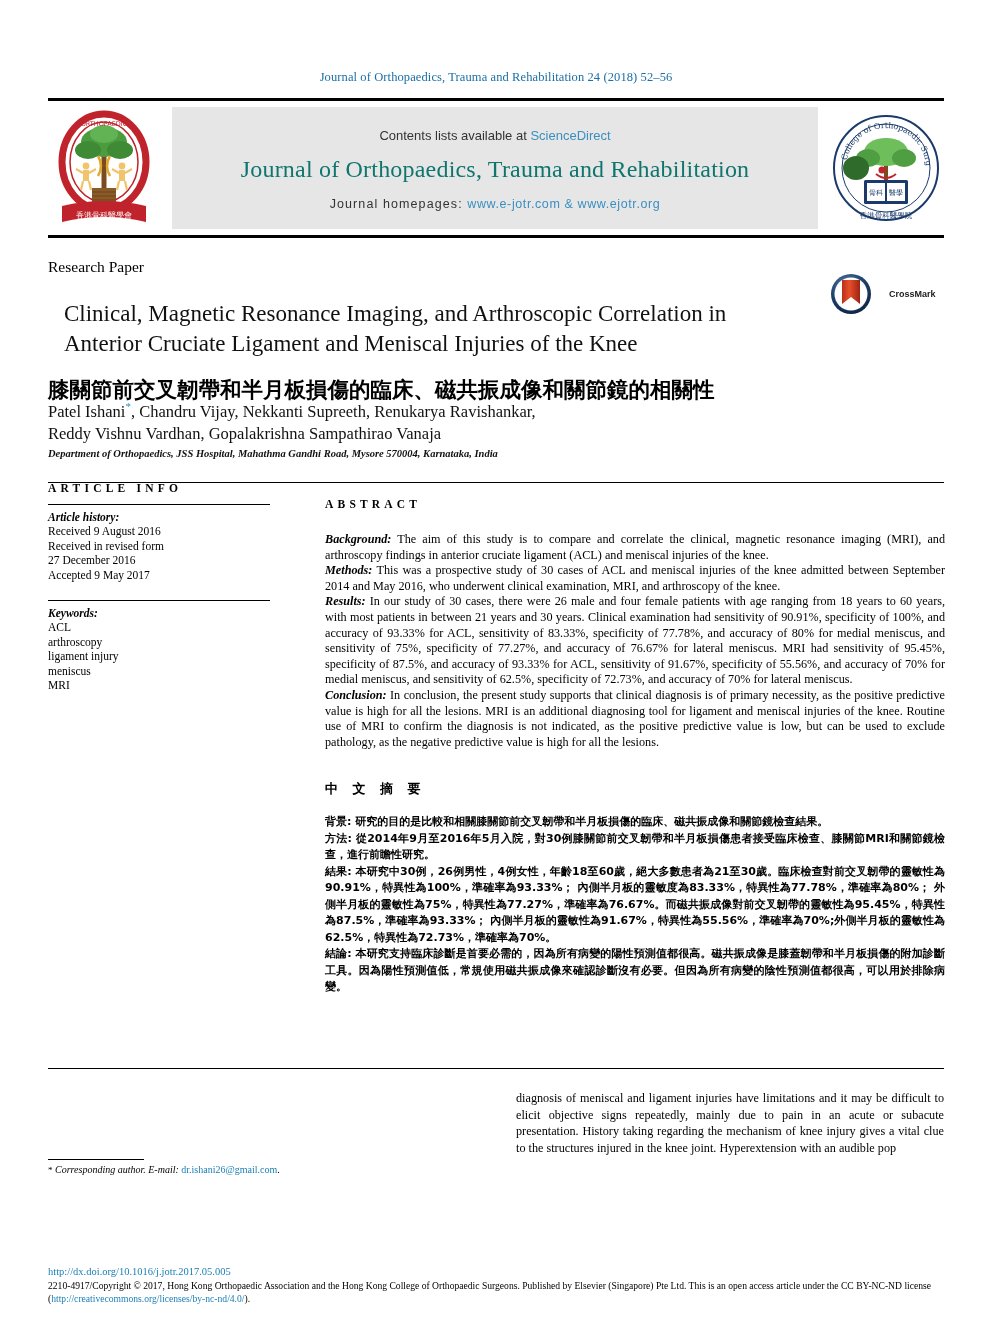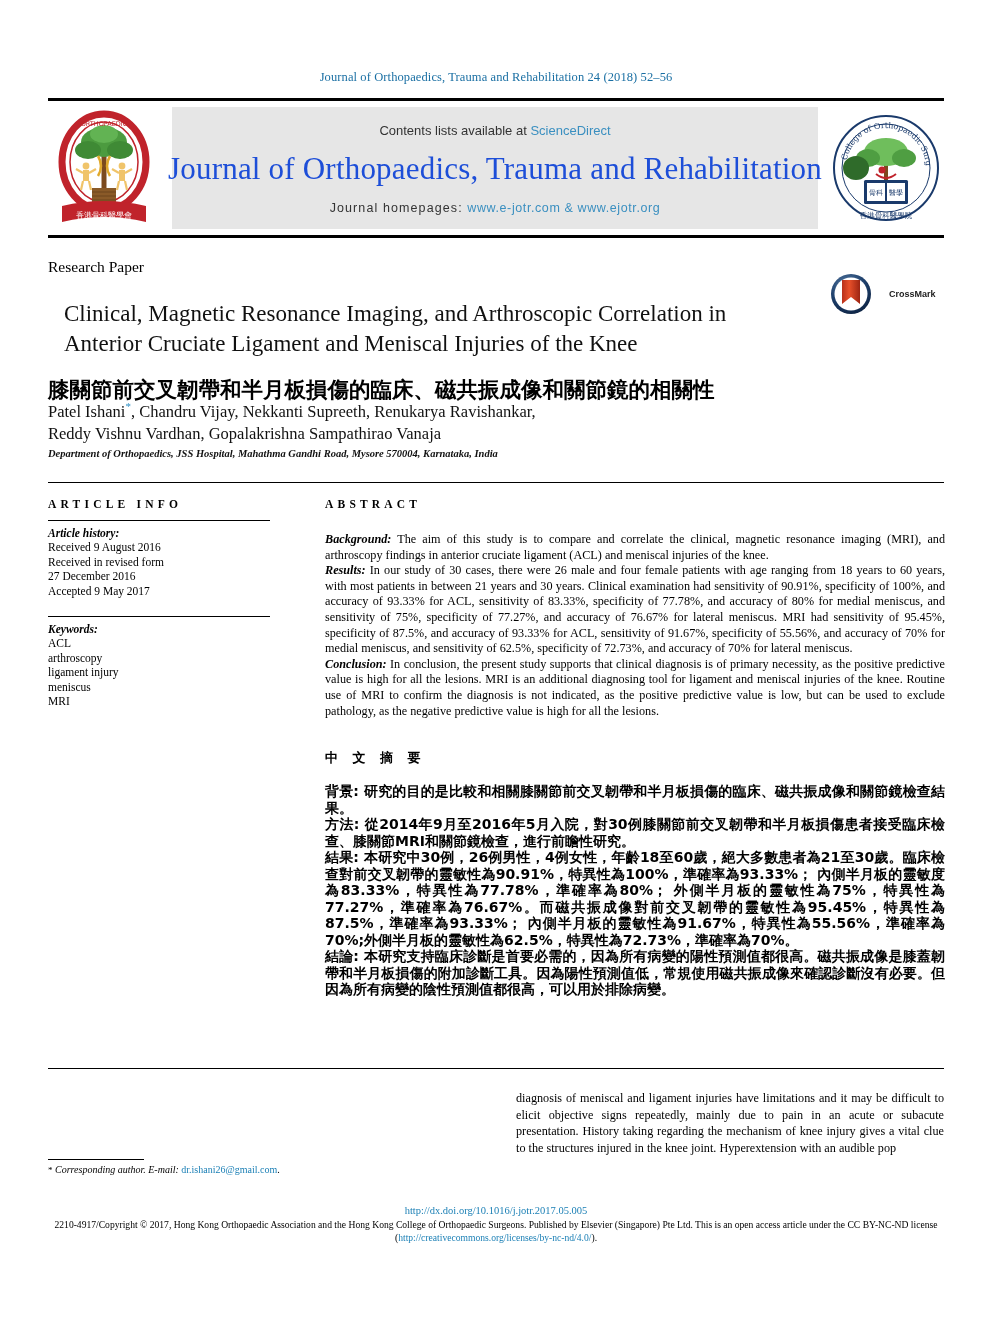--- a/index.html
+++ b/index.html
@@ -84,8 +84,8 @@
   }
   .journal-title {
     font-family: "Liberation Serif", "DejaVu Serif", serif;
-    font-size: 31px;
-    color: #1d4ed8;
+    font-size: 24px;
+    color: #0f766e;
     margin: 13px 0 14px 0;
     letter-spacing: 0.2px;
     white-space: nowrap;

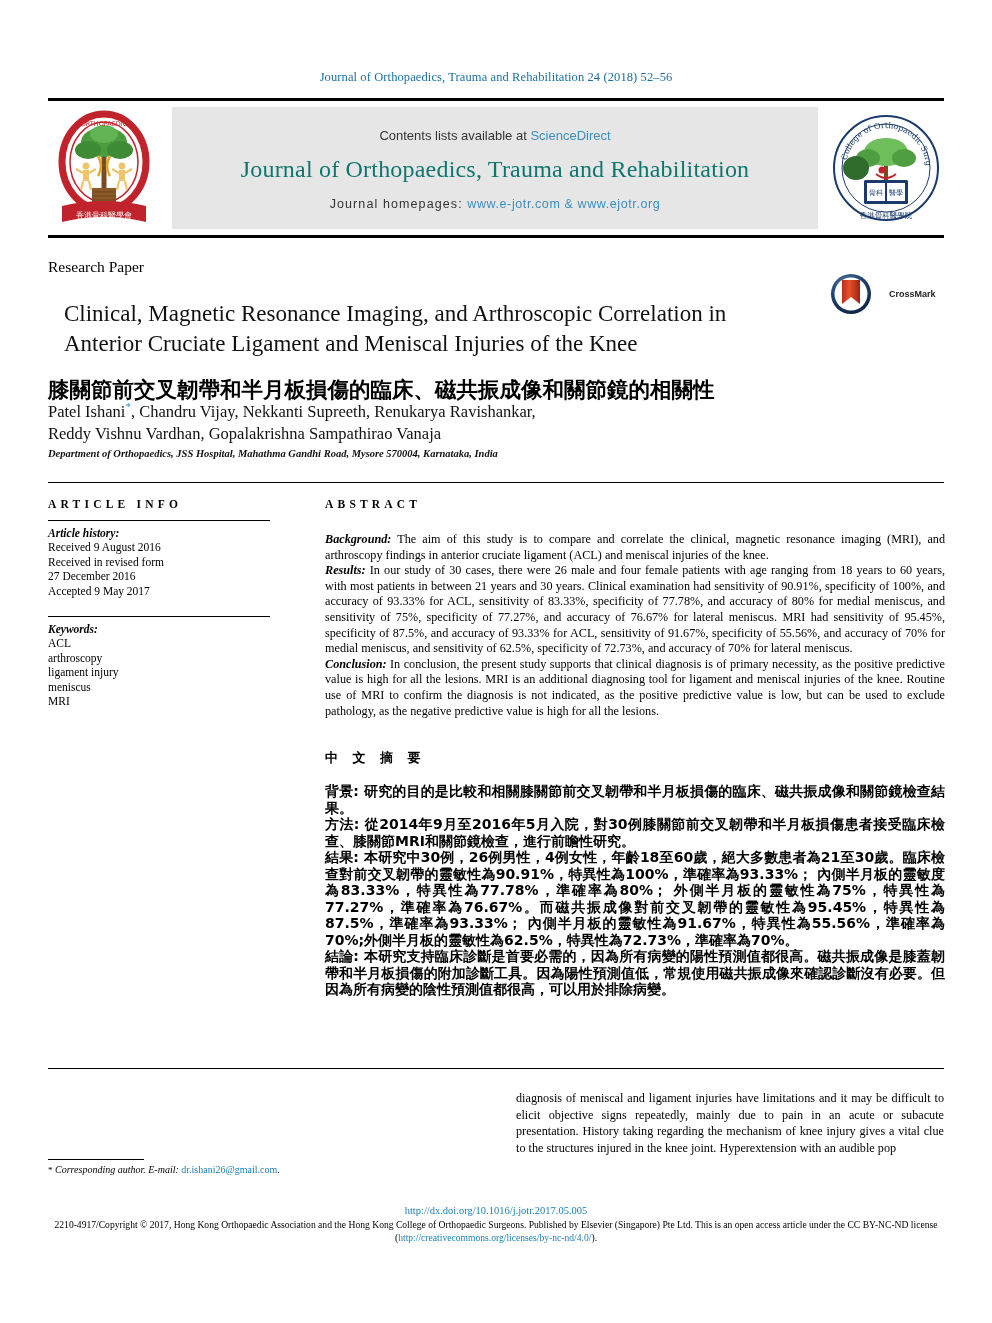--- a/index.html
+++ b/index.html
@@ -184,7 +184,7 @@
   
   .info-col {
     position: absolute;
-    top: 498px;
+    top: 482px;
     left: 48px;
     width: 250px;
   }

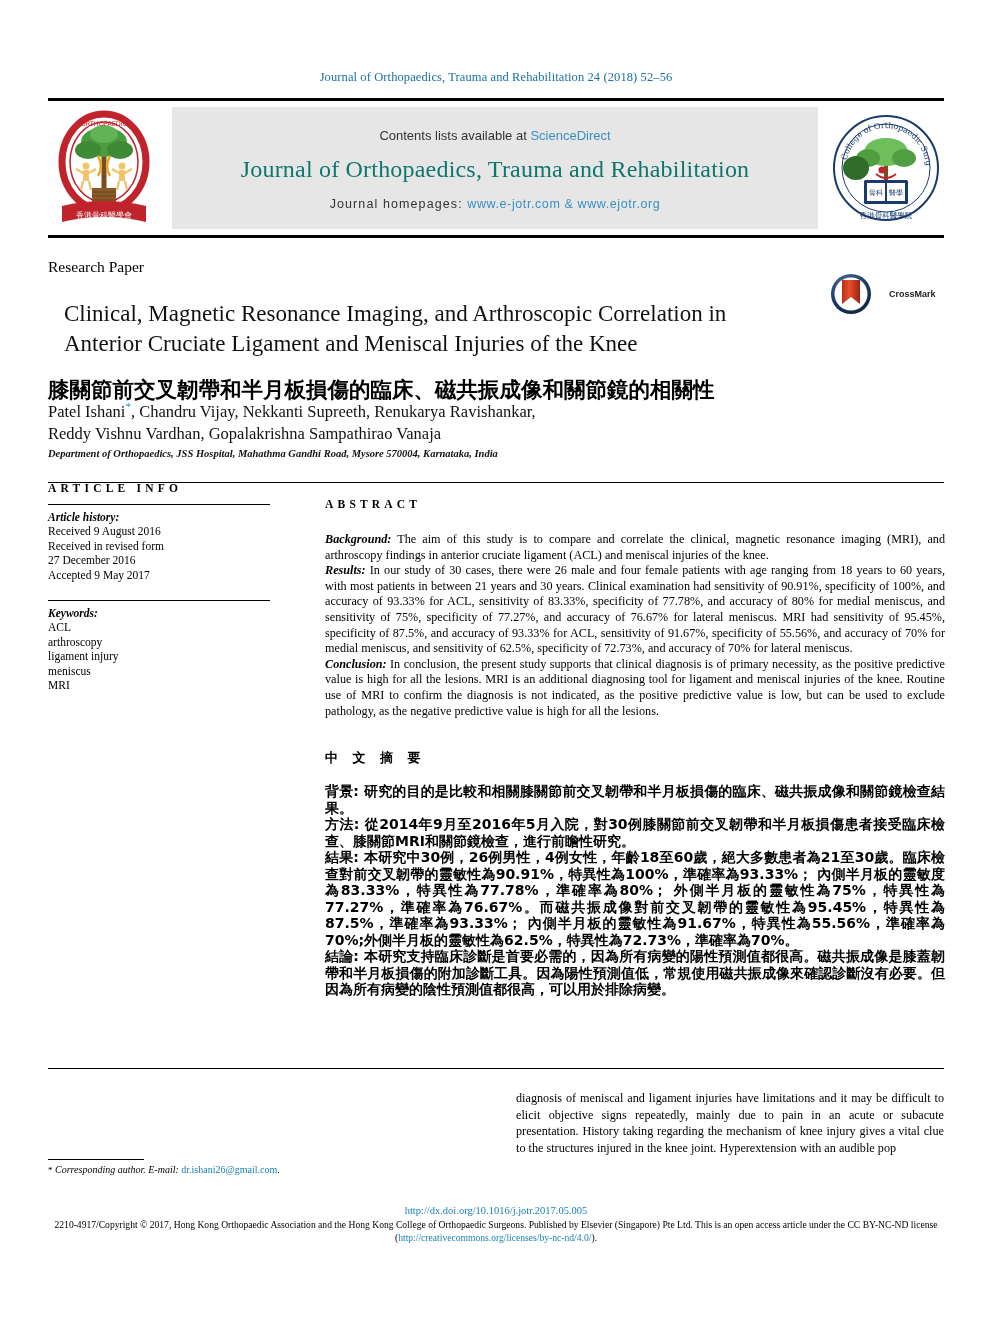--- a/index.html
+++ b/index.html
@@ -445,6 +445,7 @@
     <div class="sec-head">ABSTRACT</div>
     <div class="abs-body">
       <p class="abs-para"><span class="abs-lead">Background:</span><span> The aim of this study is to compare and correlate the clinical, magnetic resonance imaging (MRI), and arthroscopy findings in anterior cruciate ligament (ACL) and meniscal injuries of the knee.</span></p>
+      <p class="abs-para"><span class="abs-lead">Methods:</span><span> This was a prospective study of 30 cases of ACL and meniscal injuries of the knee admitted between September 2014 and May 2016, who underwent clinical examination, MRI, and arthroscopy of the knee.</span></p>
       <p class="abs-para"><span class="abs-lead">Results:</span><span> In our study of 30 cases, there were 26 male and four female patients with age ranging from 18 years to 60 years, with most patients in between 21 years and 30 years. Clinical examination had sensitivity of 90.91%, specificity of 100%, and accuracy of 93.33% for ACL, sensitivity of 83.33%, specificity of 77.78%, and accuracy of 80% for medial meniscus, and sensitivity of 75%, specificity of 77.27%, and accuracy of 76.67% for lateral meniscus. MRI had sensitivity of 95.45%, specificity of 87.5%, and accuracy of 93.33% for ACL, sensitivity of 91.67%, specificity of 55.56%, and accuracy of 70% for medial meniscus, and sensitivity of 62.5%, specificity of 72.73%, and accuracy of 70% for lateral meniscus.</span></p>
       <p class="abs-para"><span class="abs-lead">Conclusion:</span><span> In conclusion, the present study supports that clinical diagnosis is of primary necessity, as the positive predictive value is high for all the lesions. MRI is an additional diagnosing tool for ligament and meniscal injuries of the knee. Routine use of MRI to confirm the diagnosis is not indicated, as the positive predictive value is low, but can be used to exclude pathology, as the negative predictive value is high for all the lesions.</span></p>
     </div>

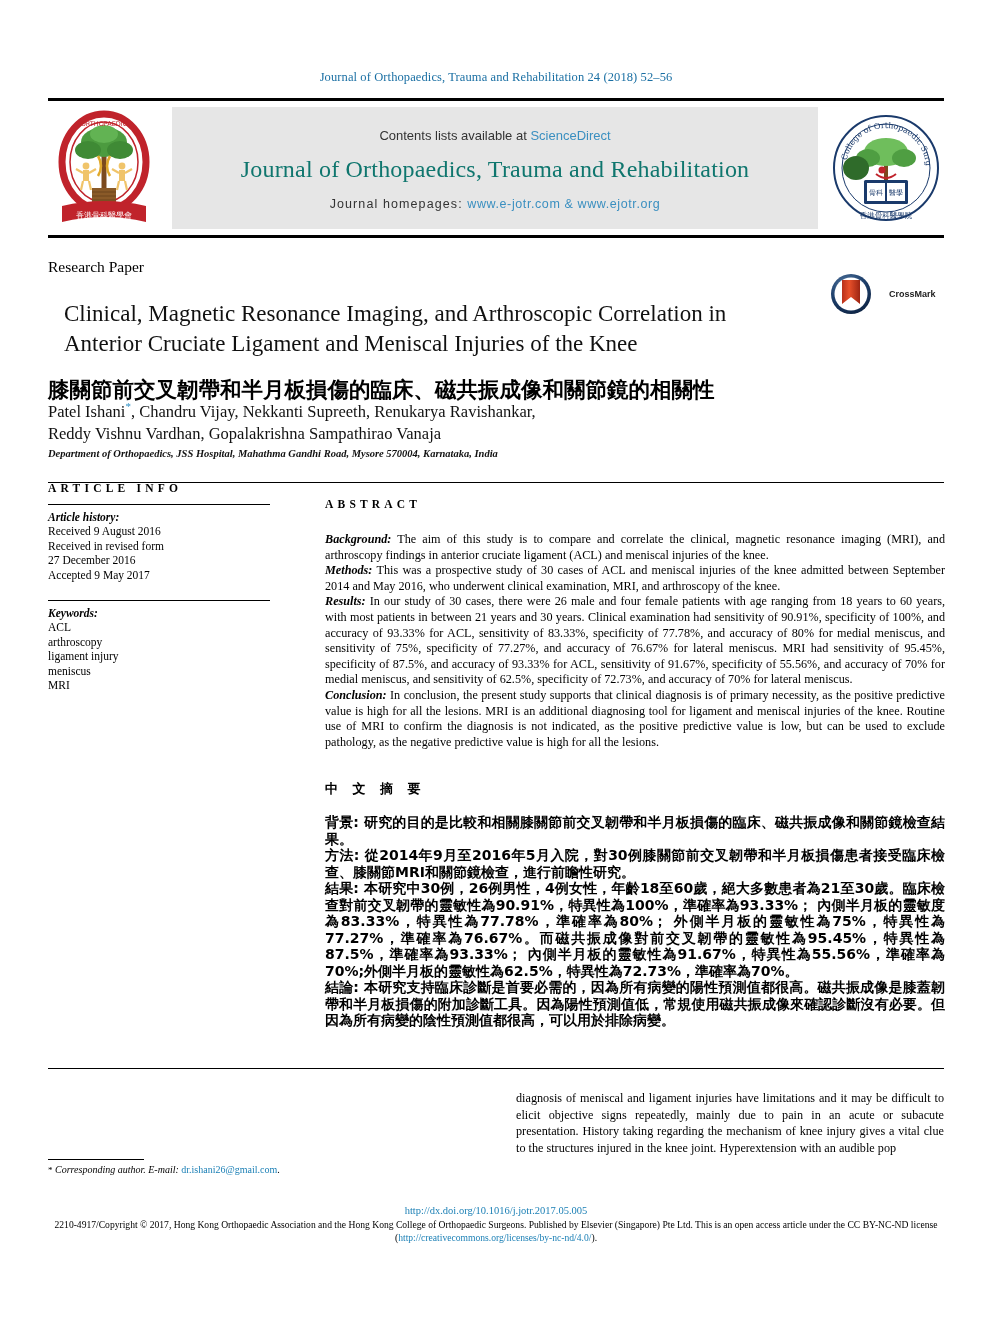--- a/index.html
+++ b/index.html
@@ -242,7 +242,7 @@
   }
   .zh-body {
     margin-top: 16px;
-    font-size: 14px;
+    font-size: 11px;
     line-height: 16.5px;
     font-weight: bold;
     text-align: justify;

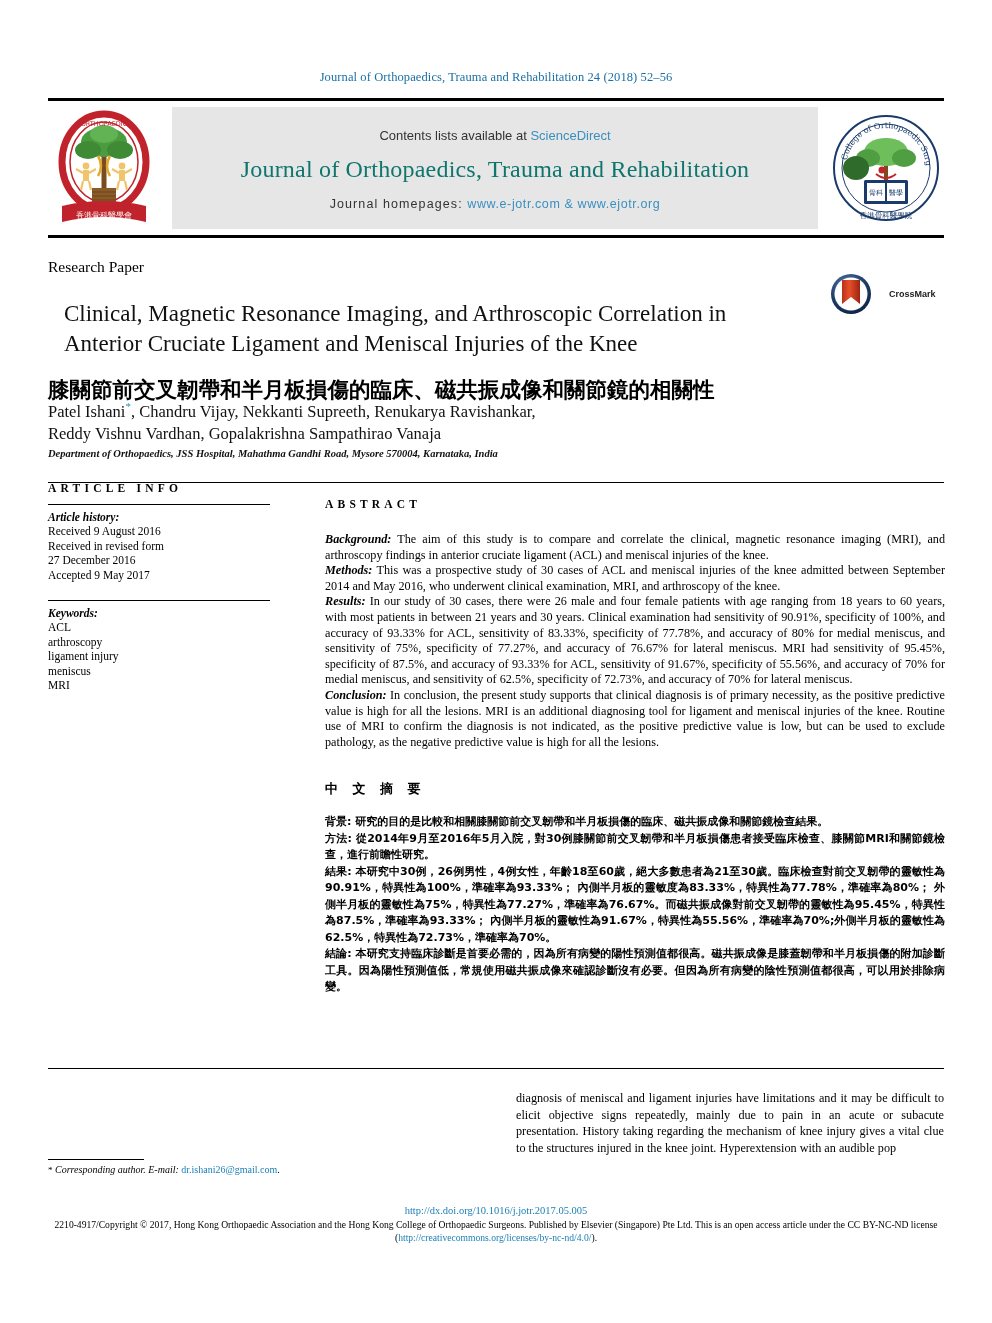--- a/index.html
+++ b/index.html
@@ -301,10 +301,9 @@
   
   .pub-block {
     position: absolute;
-    top: 1205px;
+    top: 1266px;
     left: 48px;
     width: 896px;
-    text-align: center;
   }
   .doi-line {
     font-size: 10.5px;

